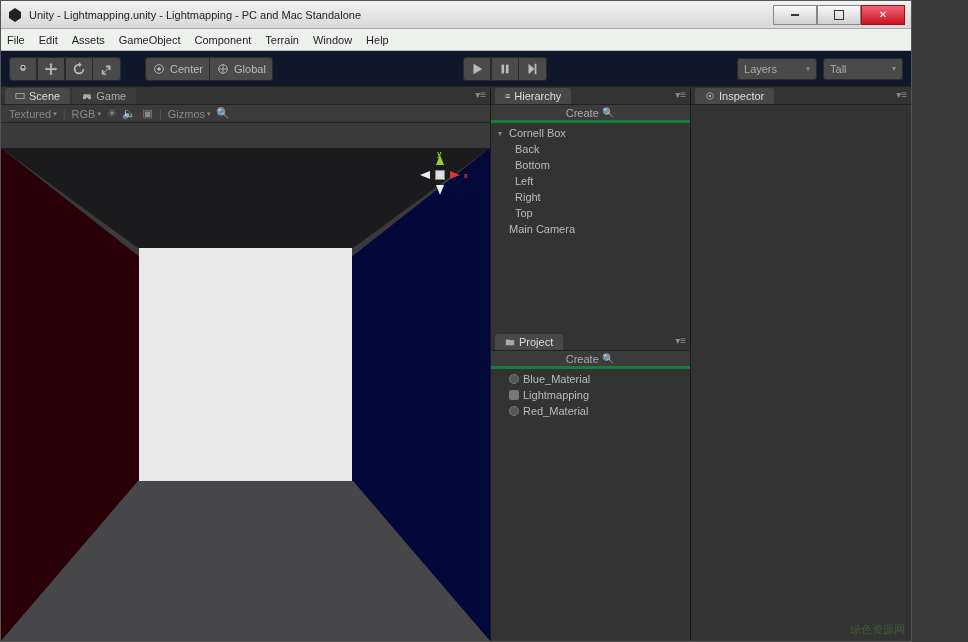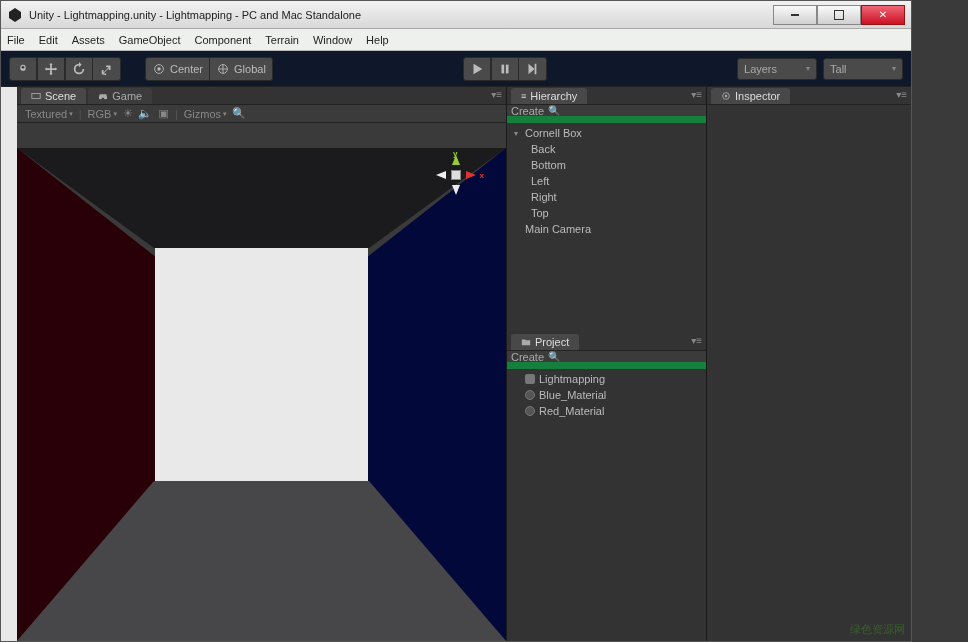--- a/index.html
+++ b/index.html
@@ -33,7 +33,7 @@
   .dropdown::after{content:"▾";font-size:8px;color:#888;margin-left:6px;}
 
   
-  .workspace{flex:1;display:flex;background:#2a2a2a;margin-left:16px;}
+  .workspace{flex:1;display:flex;background:#2a2a2a;}
   .col-left{width:490px;display:flex;flex-direction:column;border-right:1px solid #1a1a1a;}
   .col-mid{width:200px;display:flex;flex-direction:column;border-right:1px solid #1a1a1a;}
   .col-right{flex:1;display:flex;flex-direction:column;}

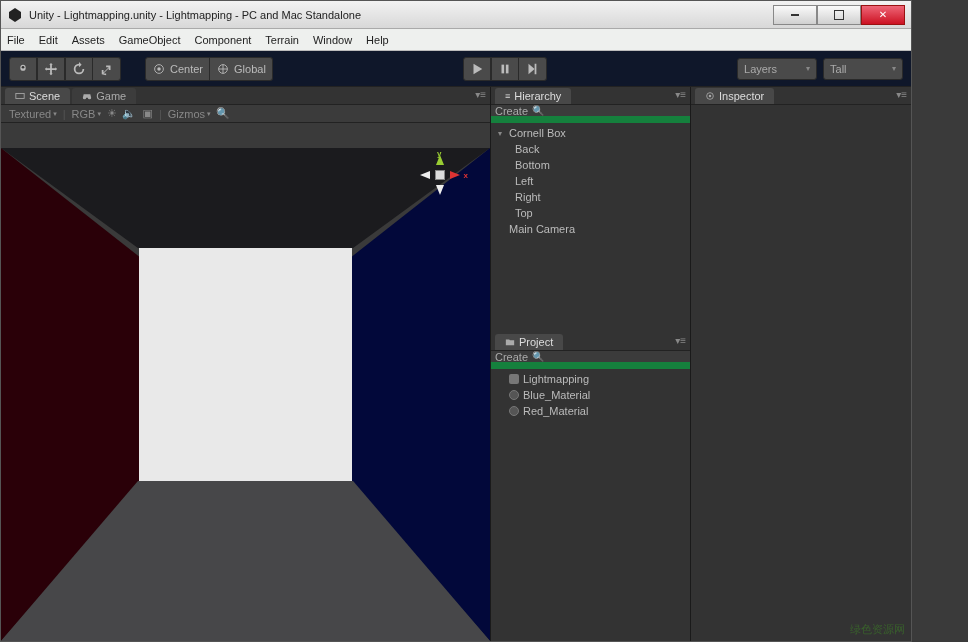--- a/index.html
+++ b/index.html
@@ -74,7 +74,7 @@
   .tree-row .bullet{width:10px;height:10px;border-radius:5px;background:#555;border:1px solid #777;}
   .tree-row .scene-ico{width:10px;height:10px;background:#777;border-radius:2px;}
 
-  .search-row{height:18px;background:#3b3b3b;display:flex;align-items:center;padding:0 4px;gap:4px;border-bottom:7px solid #15803d;}
+  .search-row{height:18px;background:#3b3b3b;display:flex;align-items:center;padding:0 4px;gap:4px;border-bottom:3px solid #15803d;justify-content:center;}
   .search-row .q{color:#999;font-size:10px;}
   .mini-label{color:#aaa;font-size:10px;}
   .watermark{position:absolute;right:6px;bottom:4px;color:#3a6b2a;font-size:11px;opacity:.8;}

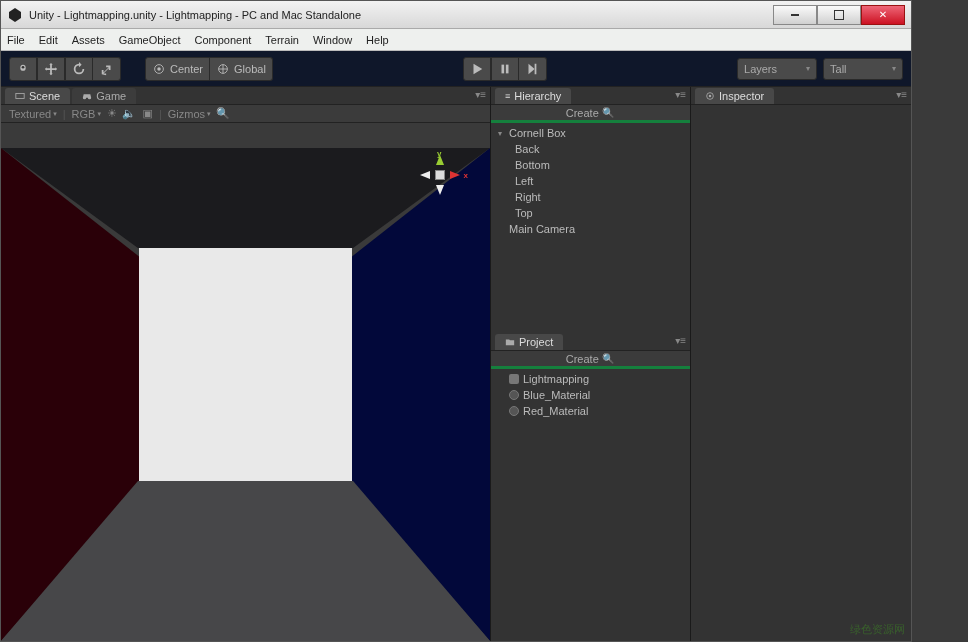--- a/index.html
+++ b/index.html
@@ -292,13 +292,13 @@
       <div class="tree">
         <div class="tree-row">
             <span class="fold"></span>
+            <span class="bullet"></span>
+            <span>Blue_Material</span>
+          </div>
+        <div class="tree-row">
+            <span class="fold"></span>
             <span class="scene-ico"></span>
             <span>Lightmapping</span>
-          </div>
-        <div class="tree-row">
-            <span class="fold"></span>
-            <span class="bullet"></span>
-            <span>Blue_Material</span>
           </div>
         <div class="tree-row">
             <span class="fold"></span>

